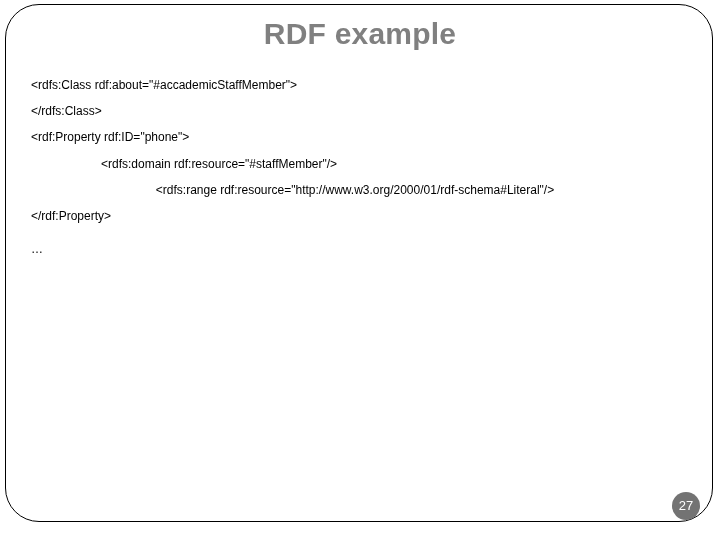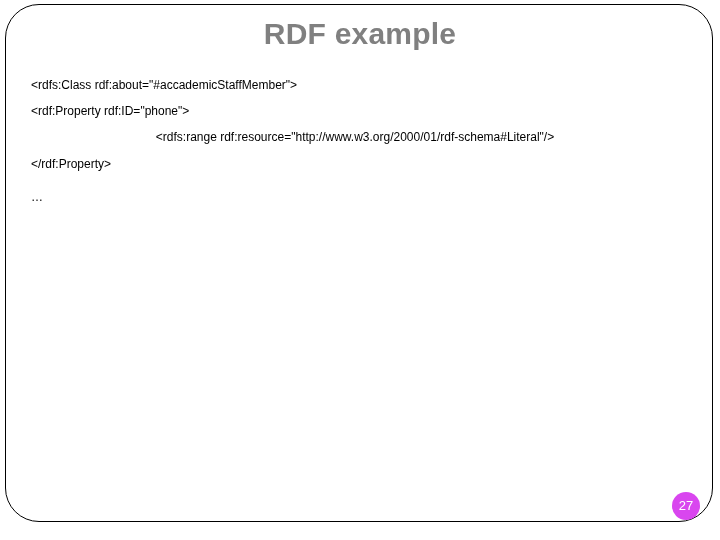--- a/index.html
+++ b/index.html
@@ -105,6 +105,7 @@
 
   <div id="code-block">
     <div class="code-line">&lt;rdfs:Class rdf:about="#accademicStaffMember"&gt;</div>
+    <div class="code-line">&lt;/rdfs:Class&gt;</div>
     <div class="code-line">&lt;rdf:Property rdf:ID="phone"&gt;</div>
     <div class="code-line indent-hang">&lt;rdfs:range rdf:resource="http://www.w3.org/2000/01/rdf-schema#Literal"/&gt;</div>
     <div class="code-line">&lt;/rdf:Property&gt;</div>

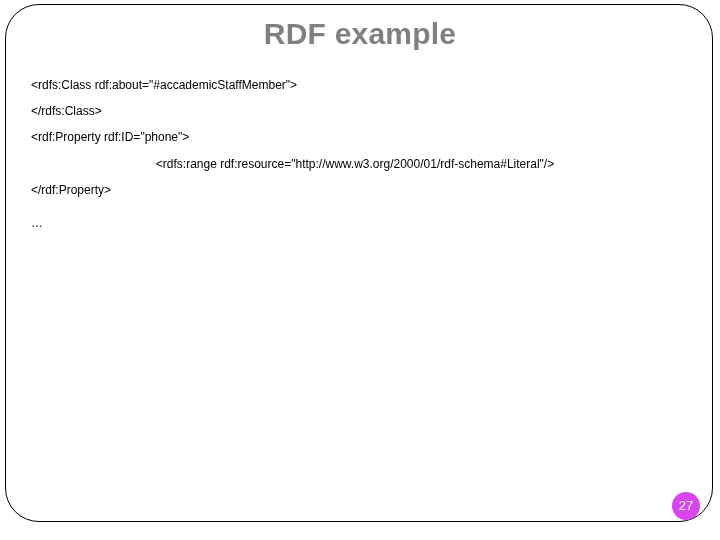--- a/index.html
+++ b/index.html
@@ -107,6 +107,7 @@
     <div class="code-line">&lt;rdfs:Class rdf:about="#accademicStaffMember"&gt;</div>
     <div class="code-line">&lt;/rdfs:Class&gt;</div>
     <div class="code-line">&lt;rdf:Property rdf:ID="phone"&gt;</div>
+    <div class="code-line indent-1">&lt;rdfs:domain rdf:resource="#staffMember"/&gt;</div>
     <div class="code-line indent-hang">&lt;rdfs:range rdf:resource="http://www.w3.org/2000/01/rdf-schema#Literal"/&gt;</div>
     <div class="code-line">&lt;/rdf:Property&gt;</div>
     <div class="code-line ellipsis">…</div>

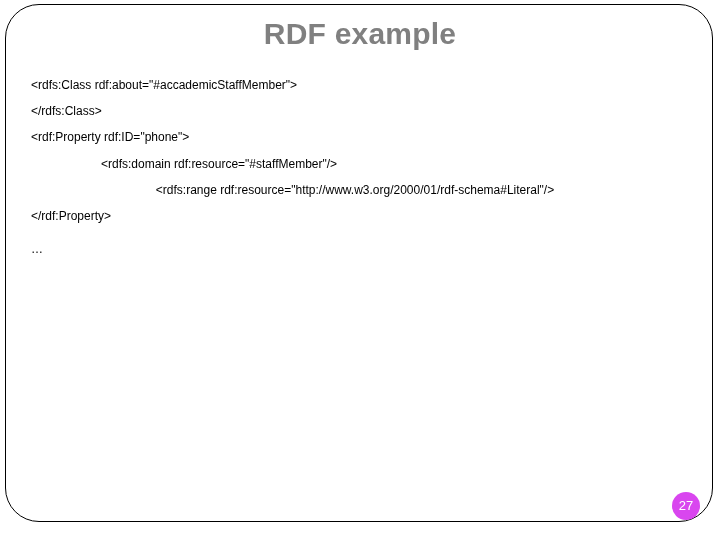--- a/index.html
+++ b/index.html
@@ -86,7 +86,7 @@
     width: 28px;
     height: 28px;
     border-radius: 50%;
-    background: #d946ef;
+    background: #737373;
     color: #ffffff;
     font-size: 13px;
     line-height: 28px;

